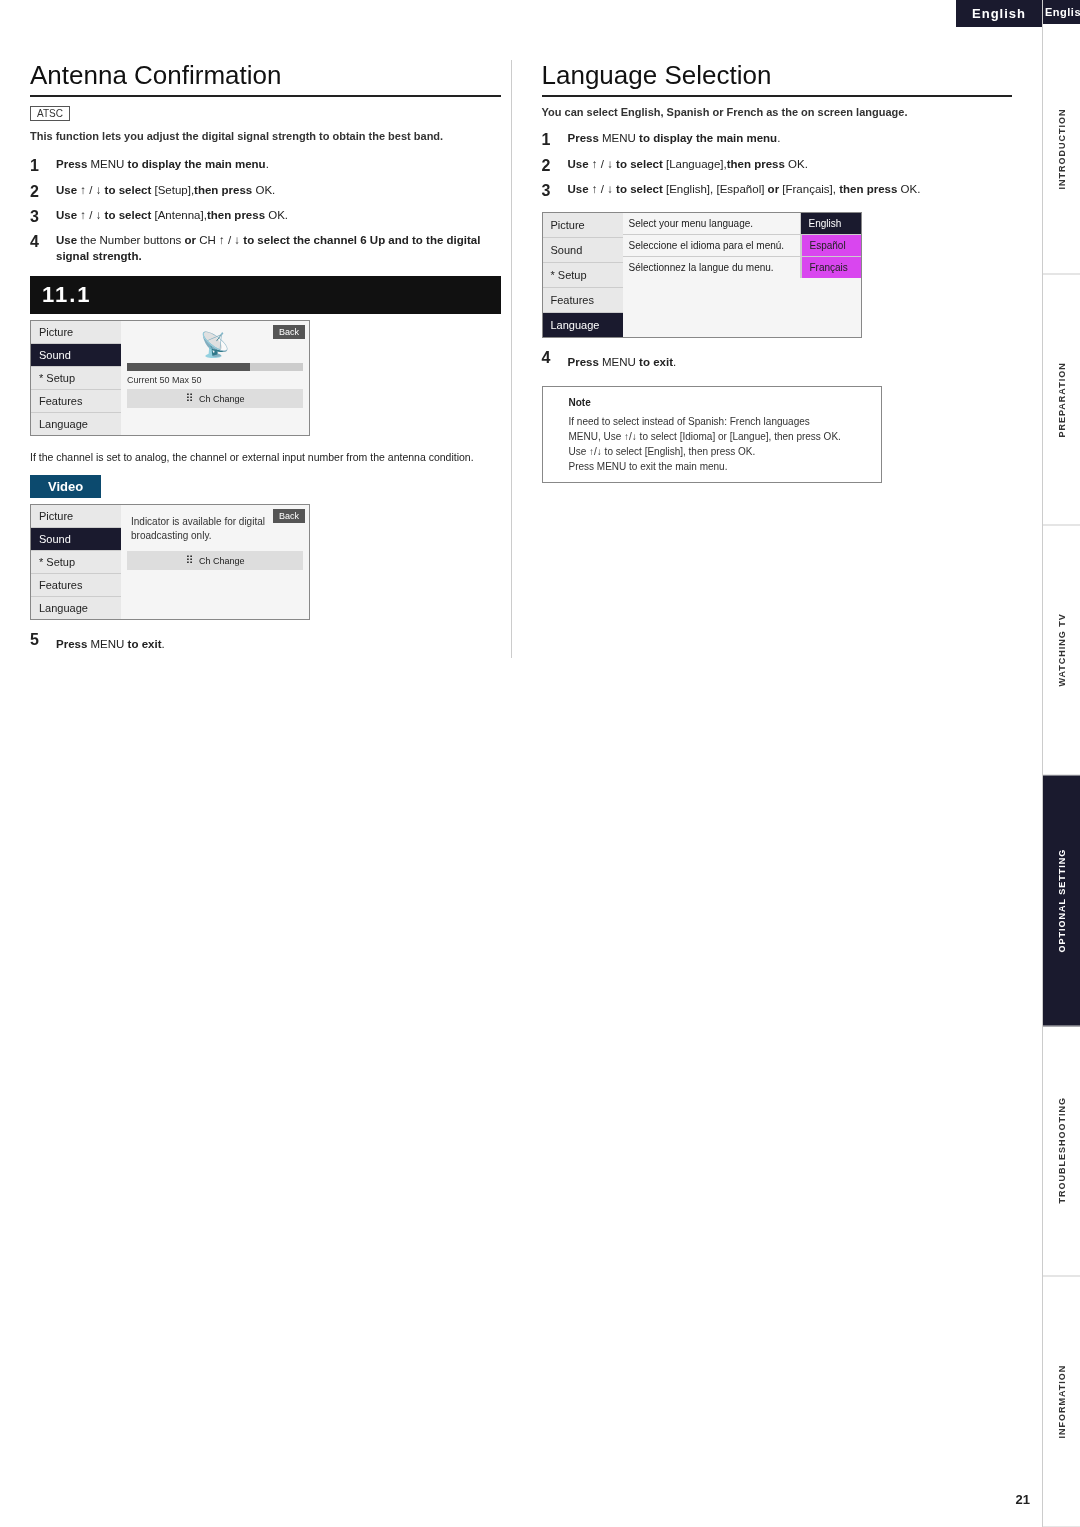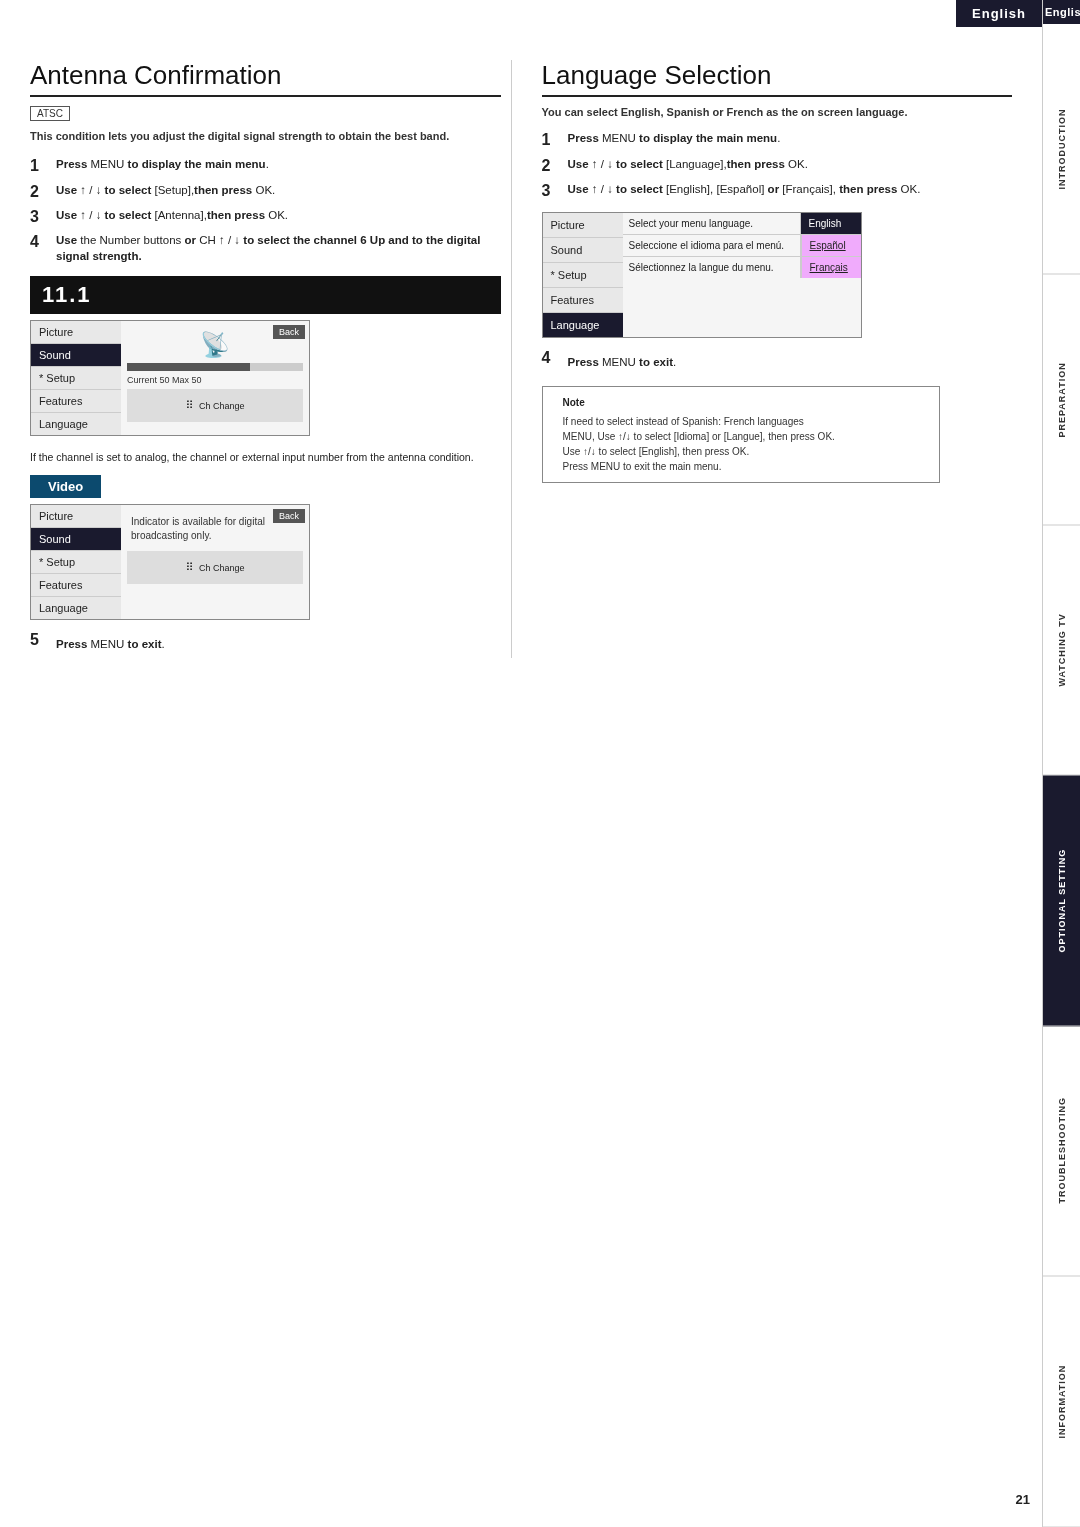--- a/index.html
+++ b/index.html
@@ -380,7 +380,7 @@
     <div class="col-left">
       <h1 class="section-title">Antenna Confirmation</h1>
       <div class="badge">ATSC</div>
-      <div class="intro-text">This condition lets you adjust the digital signal strength to obtain the best band.</div>
+      <div class="intro-text">This function lets you adjust the digital signal strength to obtain the best band.</div>
 
       <ol class="steps">
         <li>

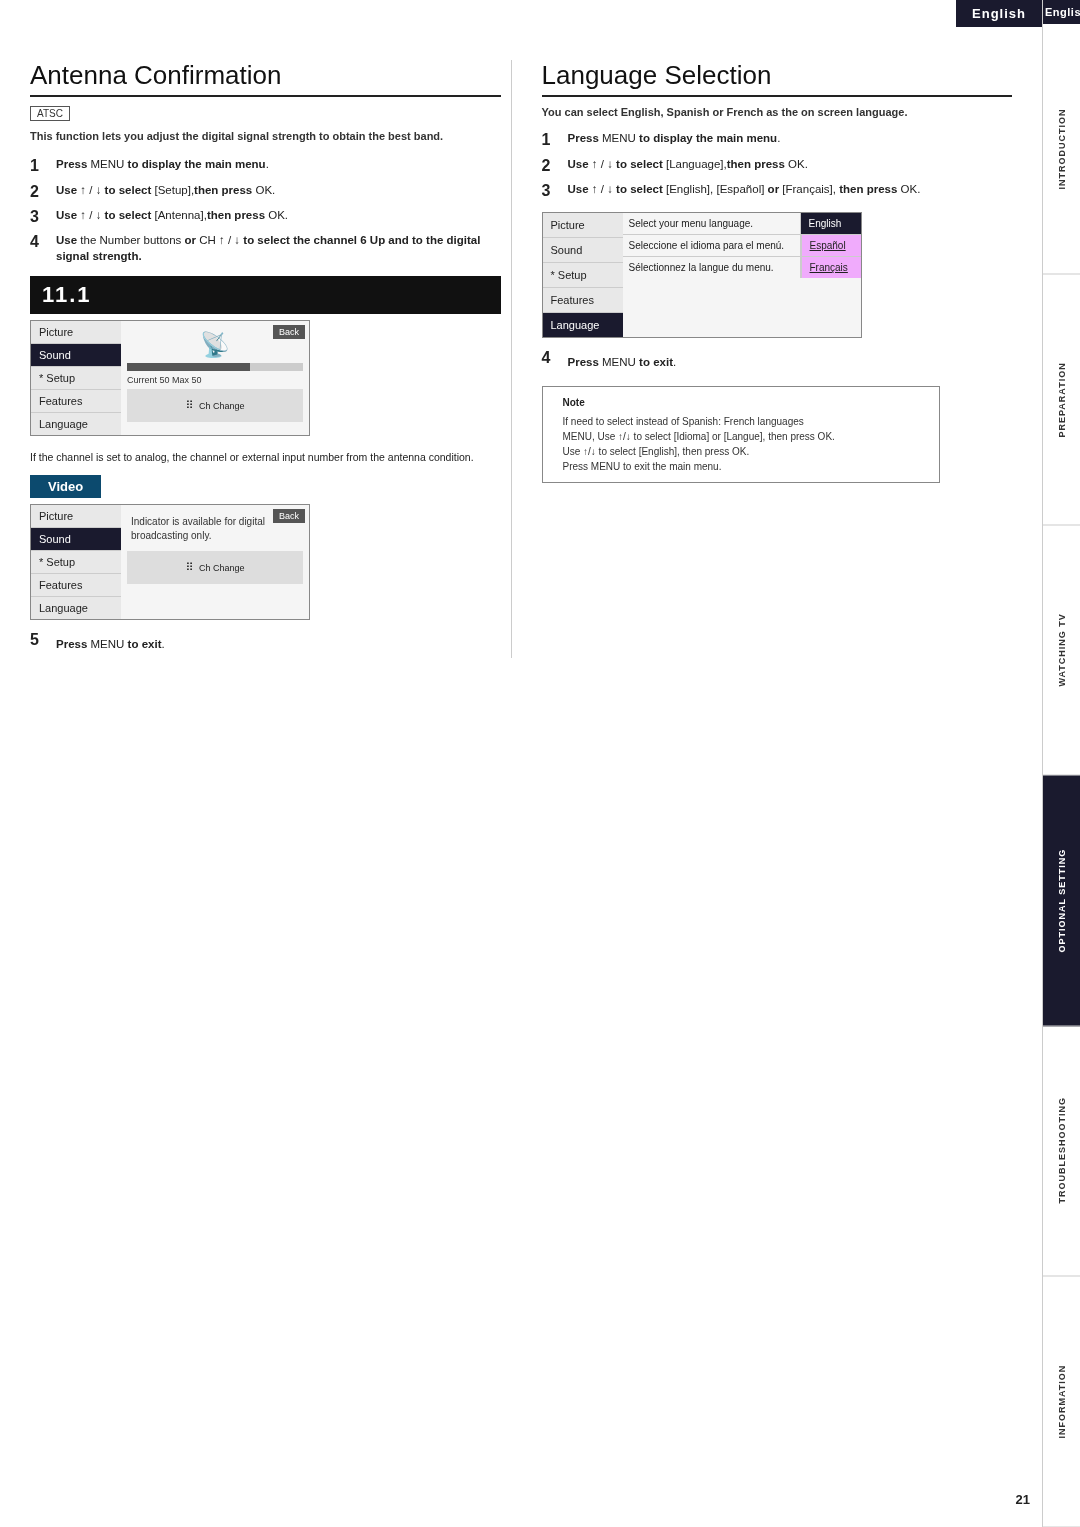--- a/index.html
+++ b/index.html
@@ -315,10 +315,9 @@
       text-align: left;
     }
     .lang-value.white {
-      background: #f0abfc;
+      background: #d946ef;
       color: #222;
       border-left: 1px solid #ccc;
-      text-decoration: underline;
     }
 
     

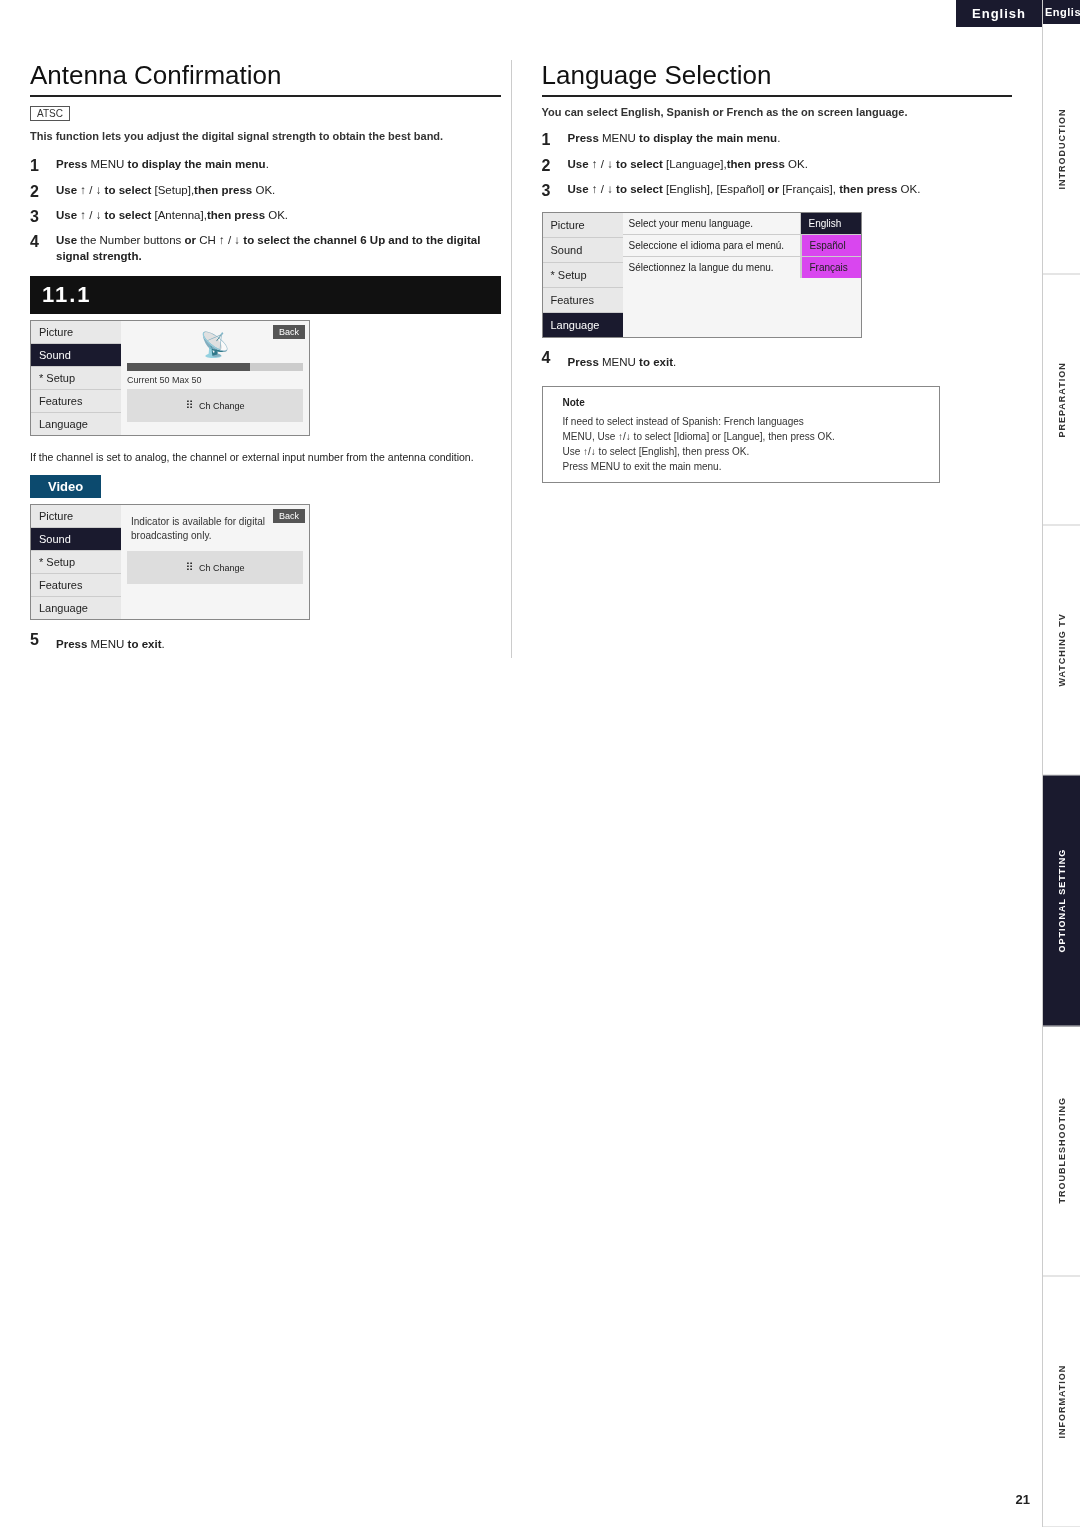--- a/index.html
+++ b/index.html
@@ -219,7 +219,7 @@
       background: #ddd;
       text-align: center;
       font-size: 9px;
-      padding: 10px;
+      padding: 3px;
       margin-top: 4px;
     }
     .ch-dots {

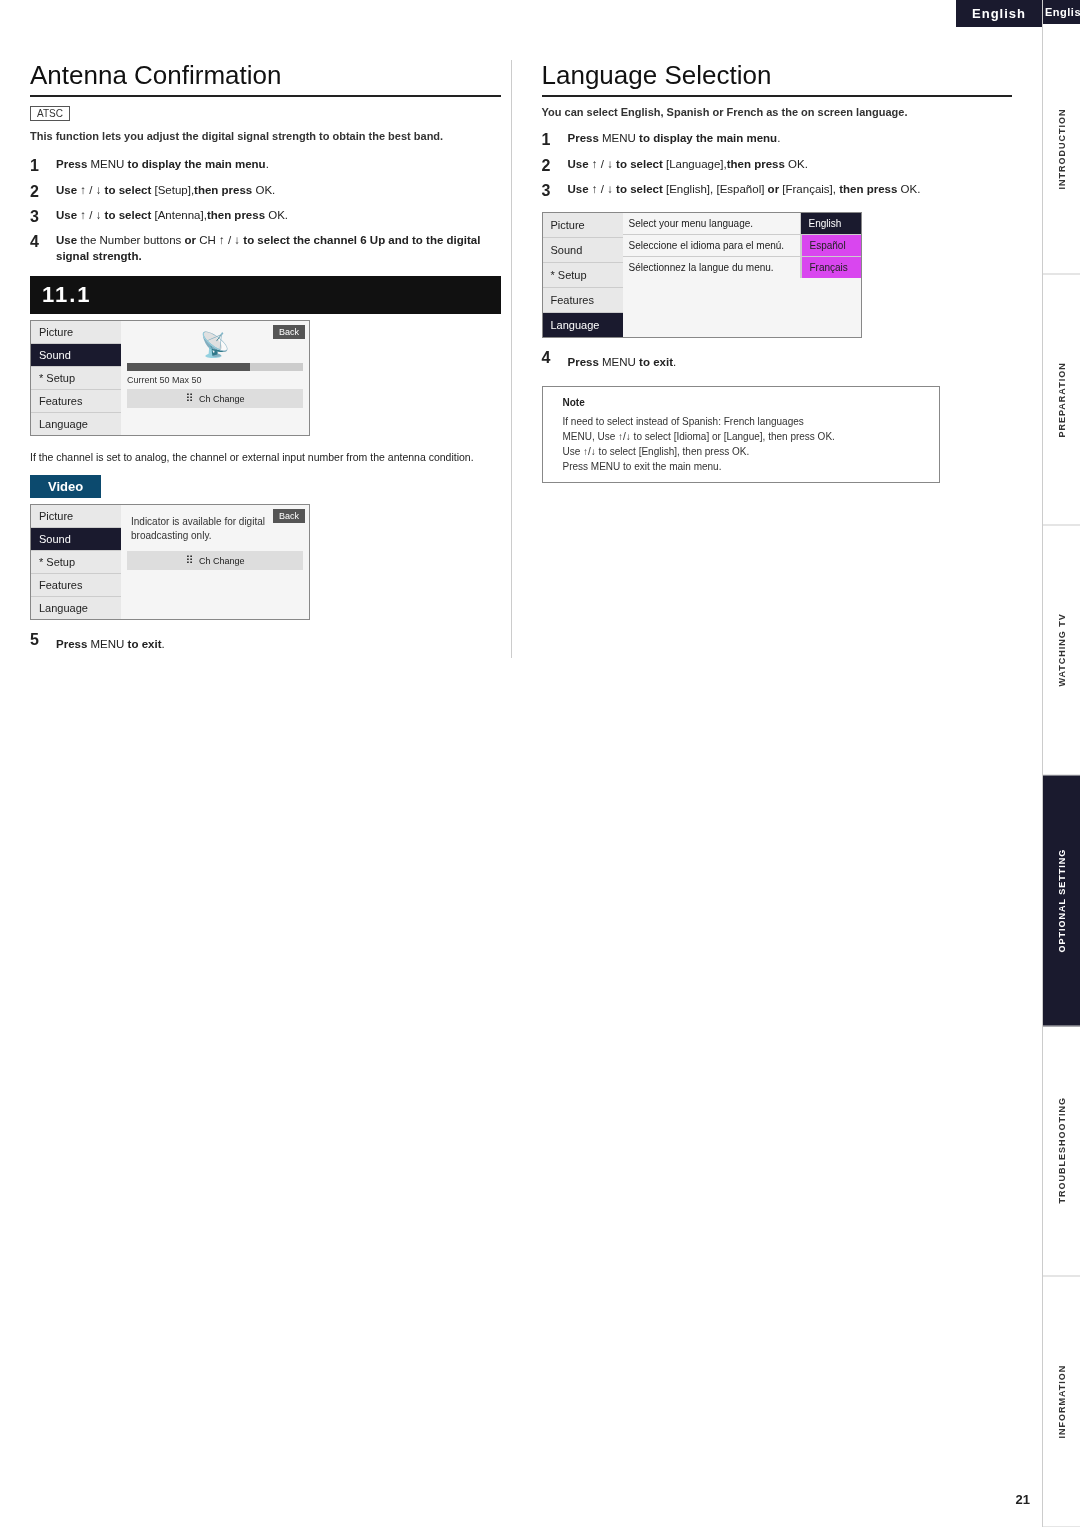--- a/index.html
+++ b/index.html
@@ -323,12 +323,12 @@
     
     .note-box {
       border: 1px solid #888;
-      padding: 8px 20px;
+      padding: 8px 26px;
       margin-top: 10px;
       font-size: 10px;
       line-height: 1.5;
       background: #fff;
-      width: 398px;
+      width: 340px;
     }
     .note-title {
       font-size: 10px;

